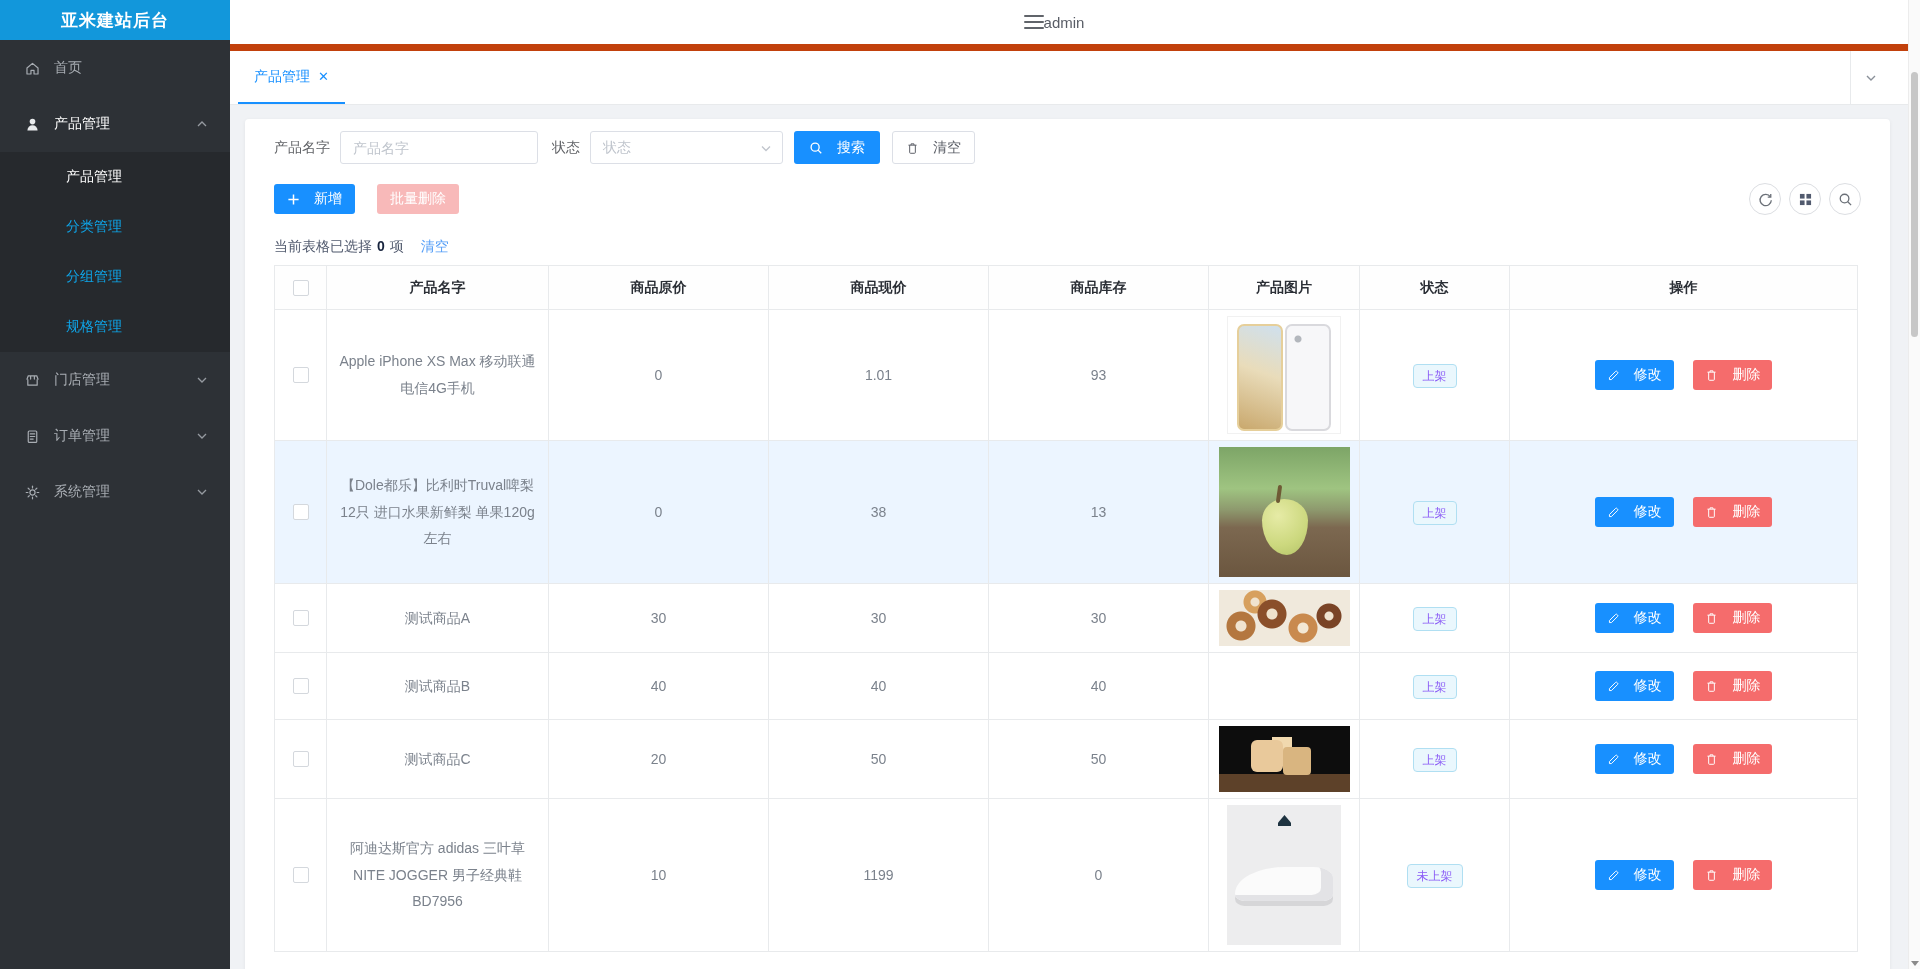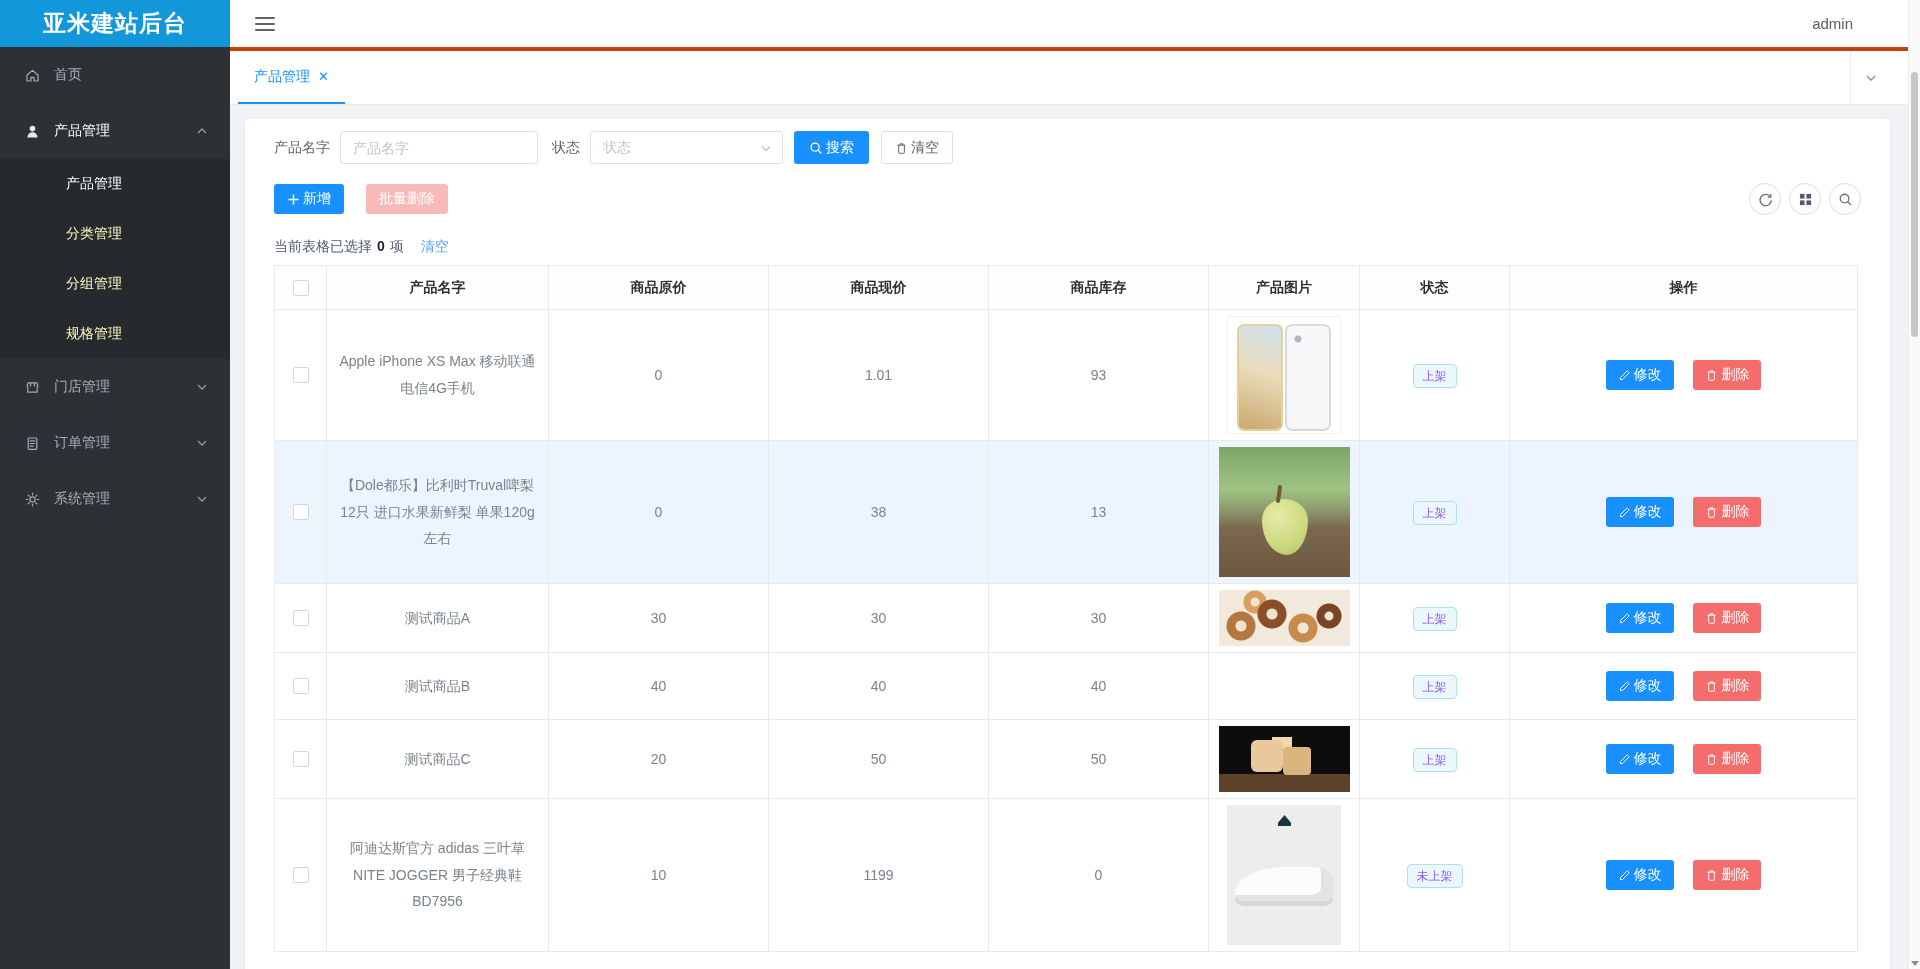--- a/index.html
+++ b/index.html
@@ -10,7 +10,7 @@
 
   
   .sidebar { width: 230px; min-width: 230px; height: 100%; background: #2d3136; color: #a8adb3; }
-  .logo { height: 47px; background: #1297db; color: #fff; font-size: 23px; font-weight: bold;
+  .logo { height: 40px; background: #1297db; color: #fff; font-size: 17px; font-weight: bold;
     display: flex; align-items: center; justify-content: center; letter-spacing: 1px; }
   .menu-item { height: 56px; display: flex; align-items: center; padding: 0 22px 0 24px;
     font-size: 14px; cursor: pointer; position: relative; }

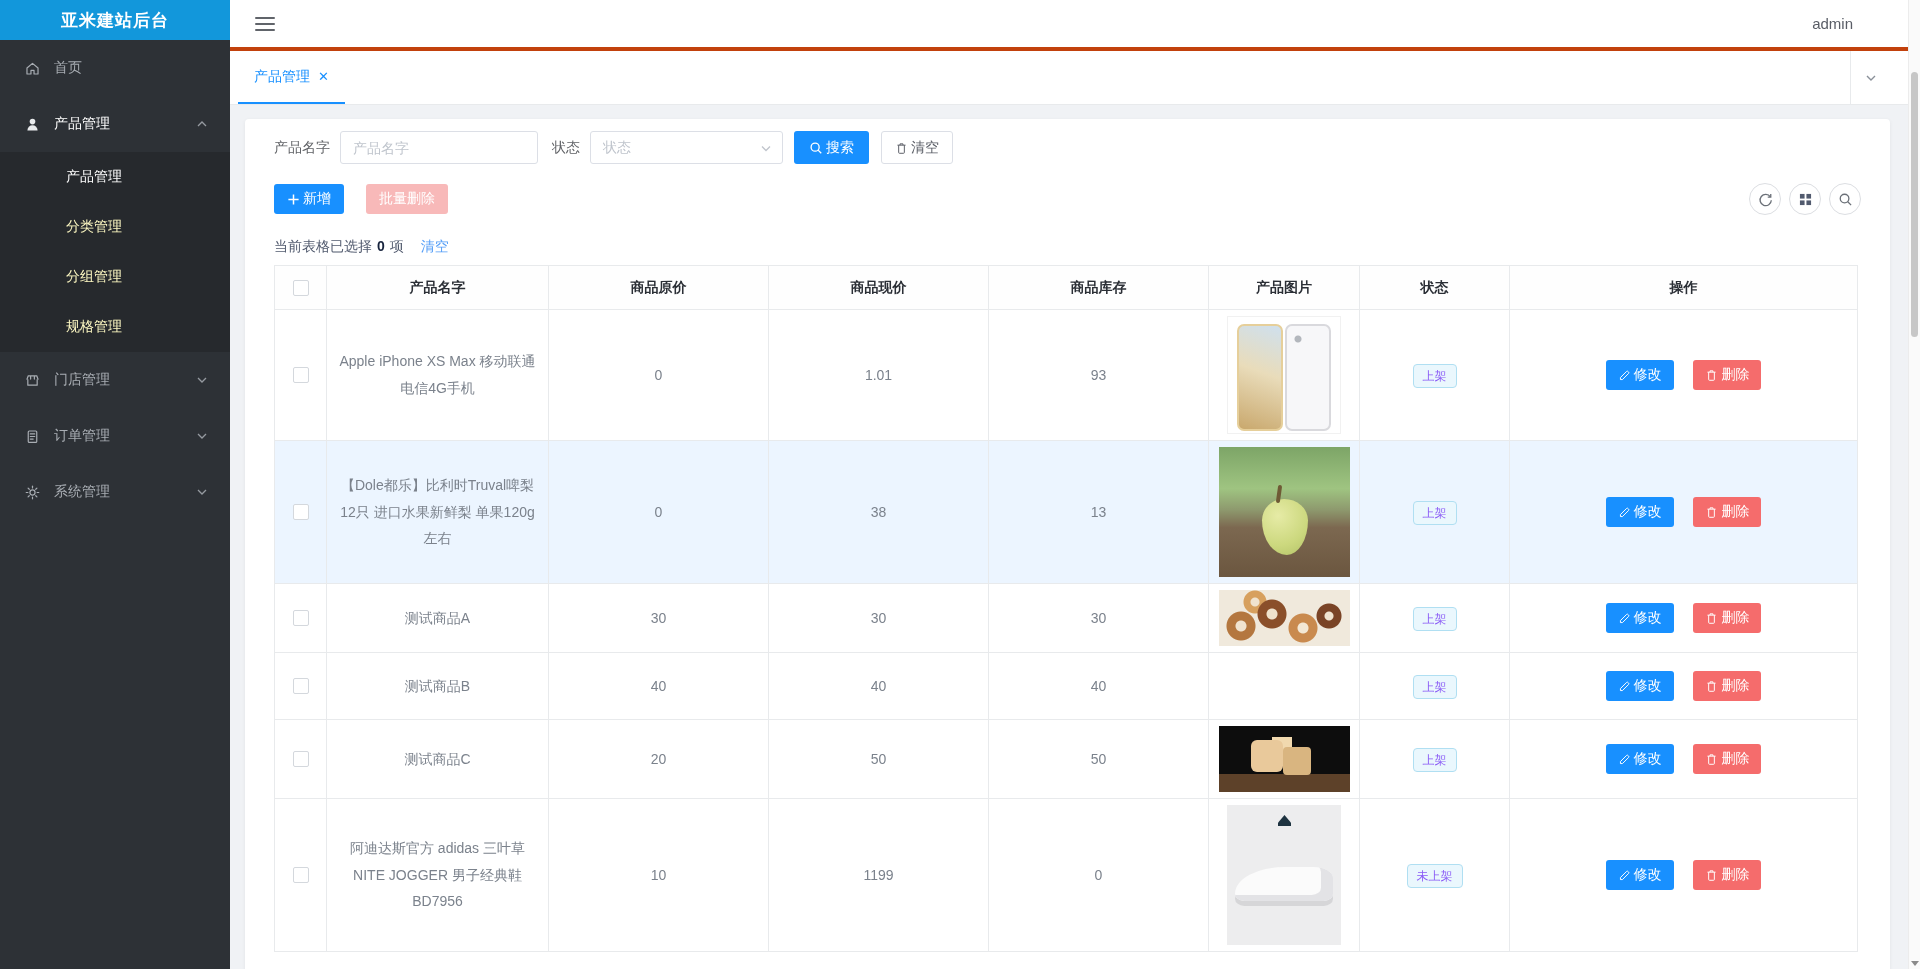--- a/index.html
+++ b/index.html
@@ -28,7 +28,7 @@
   .main-col { flex: 1; display: flex; flex-direction: column; height: 100%; }
 
   .topbar { height: 51px; background: #fff; display: flex; align-items: center;
-    justify-content: space-between; padding: 0 55px 0 25px; border-bottom: 4px solid #c2410c; }
+    justify-content: center; padding: 0 55px 0 25px; border-bottom: 7px solid #c2410c; }
   .hamburger { width: 20px; height: 14px; display: flex; flex-direction: column;
     justify-content: space-between; cursor: pointer; }
   .hamburger span { display: block; height: 2px; background: #60646a; border-radius: 1px; }

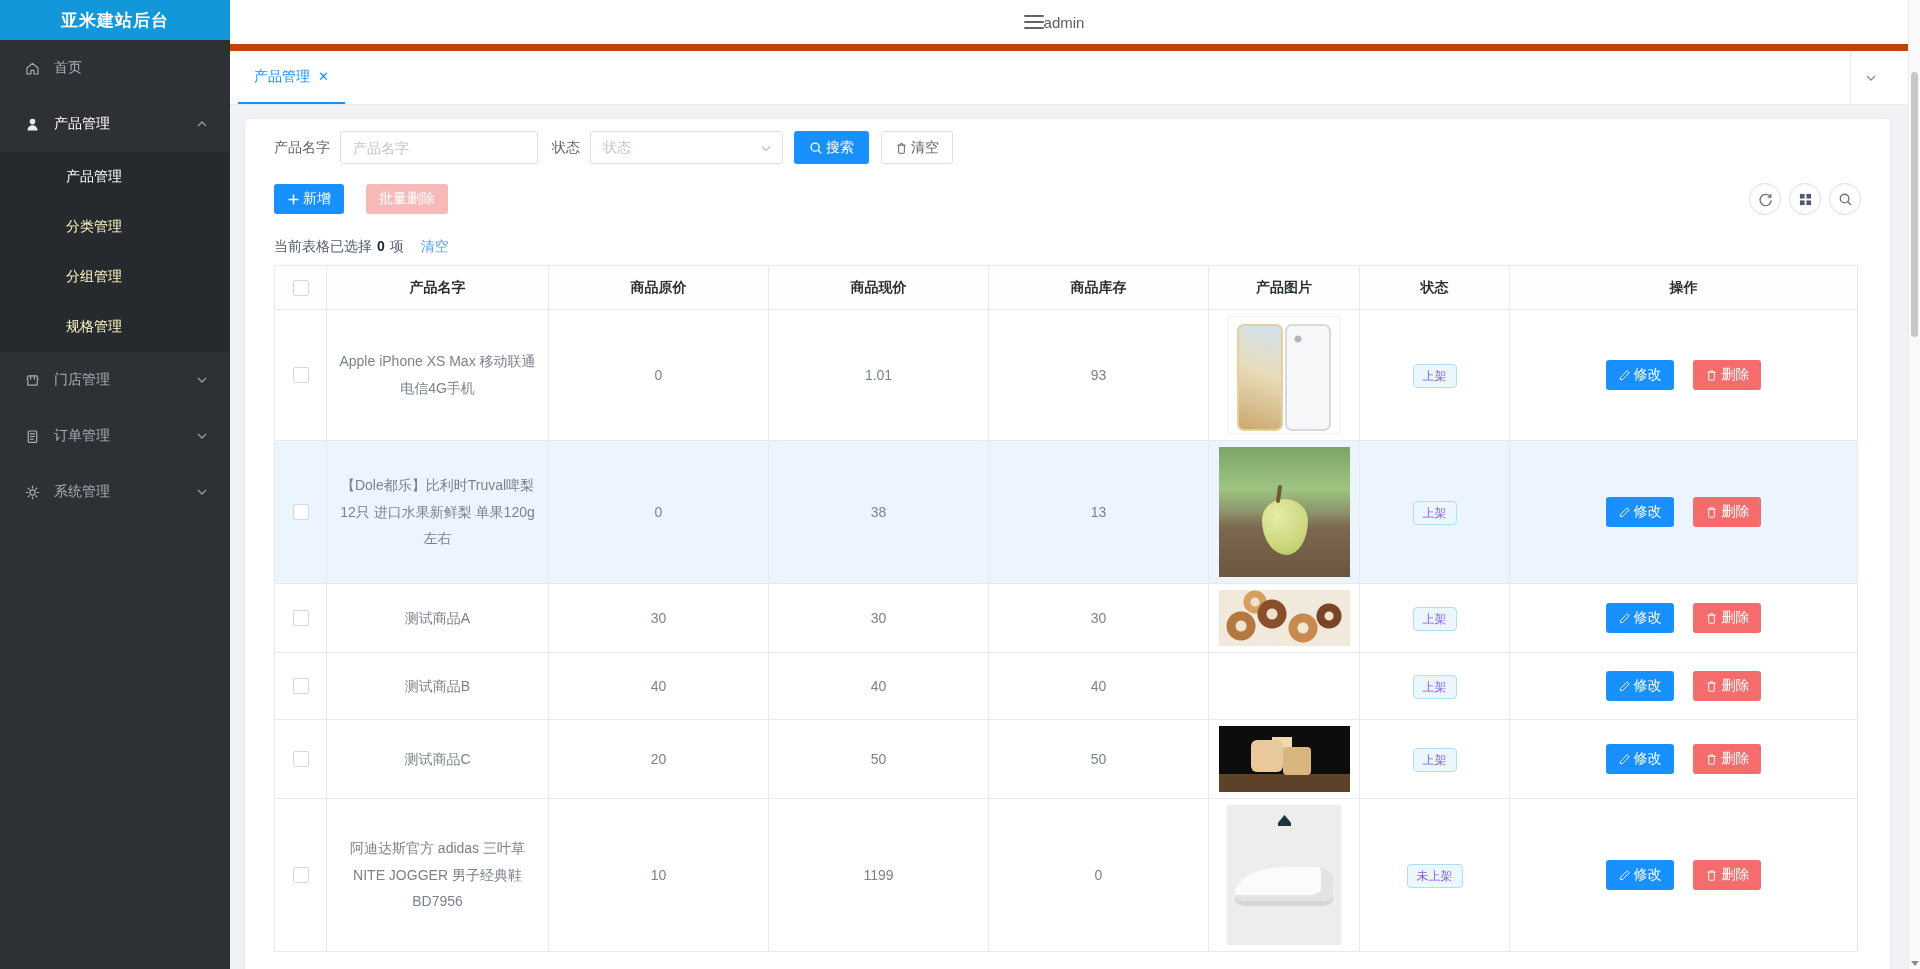--- a/index.html
+++ b/index.html
@@ -57,7 +57,7 @@
     margin-left: 0; padding: 0 10px 0 12px; display: flex; align-items: center;
     justify-content: space-between; color: #bfc4cc; cursor: pointer; background: #fff; } .gap48 { width: 14px; }
   .btn { border: none; border-radius: 3px; cursor: pointer; display: inline-flex;
-    align-items: center; justify-content: center; gap: 3px; font-size: 14px;
+    align-items: center; justify-content: center; gap: 14px; font-size: 14px;
     font-family: "Liberation Sans", "DejaVu Sans", sans-serif; }
   .btn-search { height: 33px; padding: 0 15px; background: #1890ff; color: #fff; margin-left: 11px; }
   .btn-clear  { height: 33px; padding: 0 13px; background: #fff; color: #5a5e66;

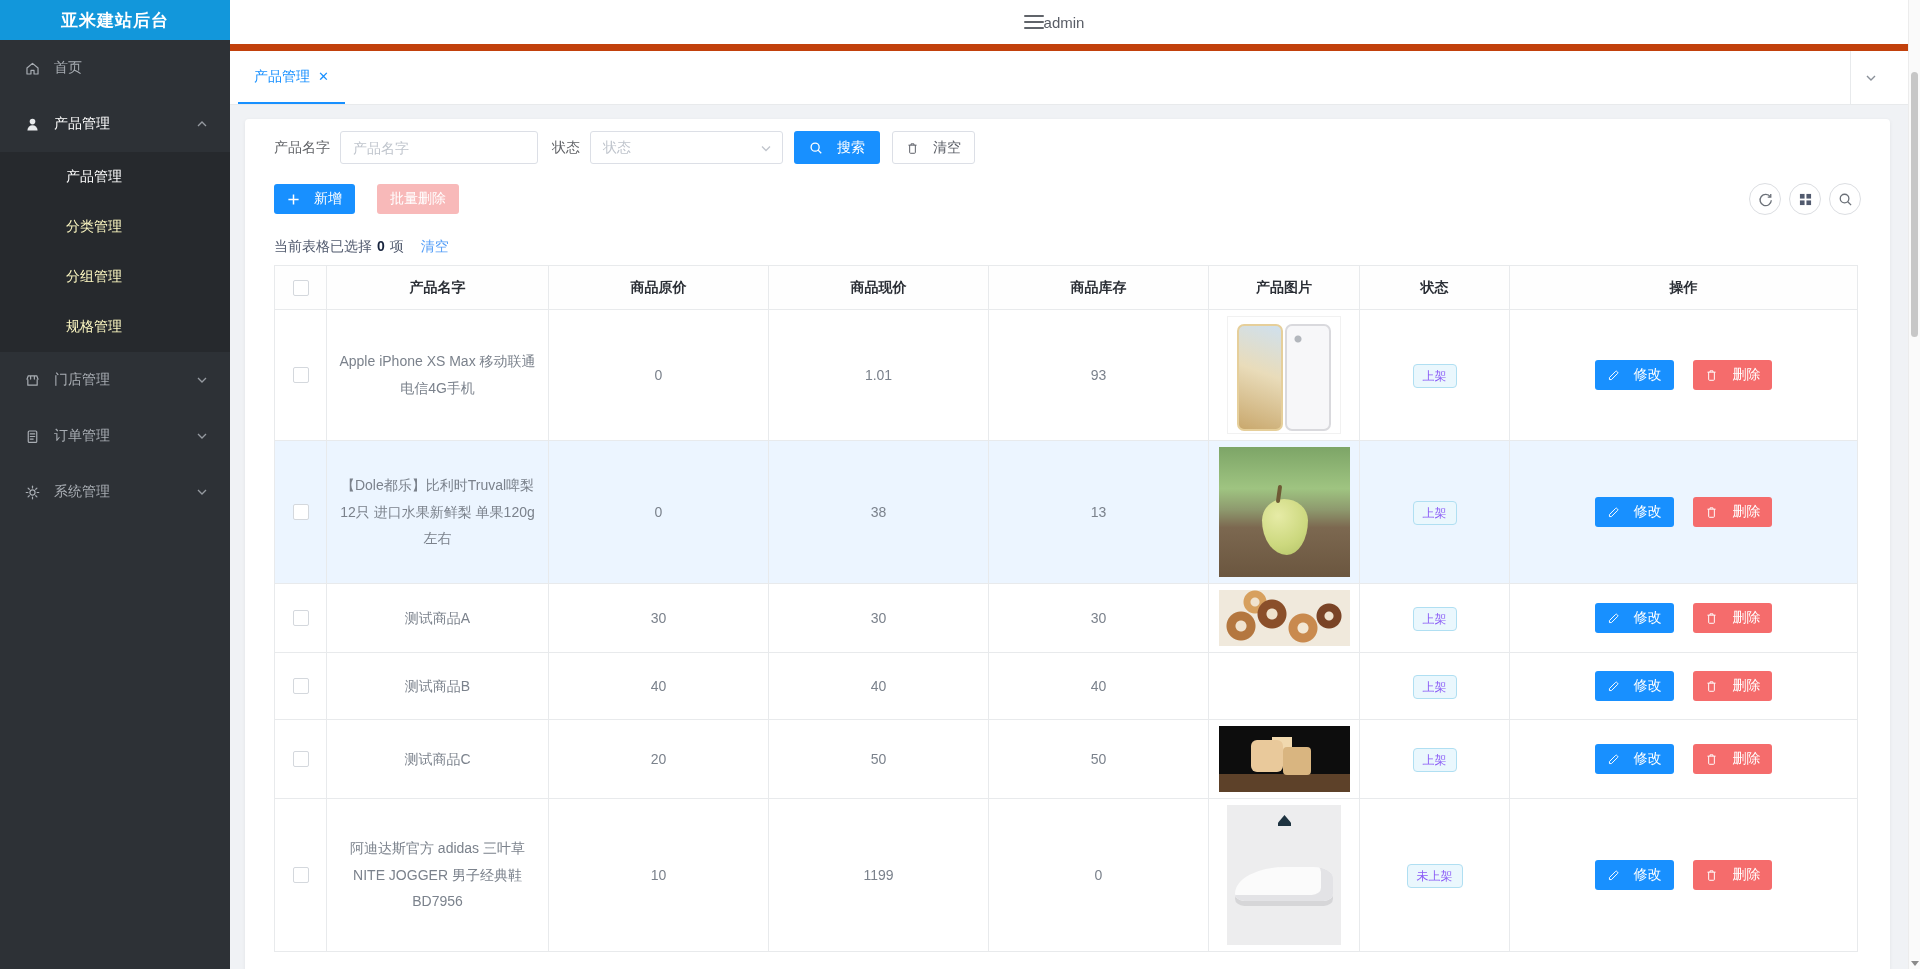--- a/index.html
+++ b/index.html
@@ -19,7 +19,7 @@
   .menu-item.active { color: #ffffff; }
   .submenu { background: #26292d; }
   .submenu-item { height: 50px; display: flex; align-items: center; padding-left: 66px;
-    color: #fef9c3; font-size: 14px; cursor: pointer; }
+    color: #0ea5e9; font-size: 14px; cursor: pointer; }
   .submenu-item.active { color: #ffffff; }
   .sb-icon { stroke: #a8adb3; fill: none; stroke-width: 1.4; stroke-linecap: round; stroke-linejoin: round; }
   .menu-item.active .sb-fill { fill: #e9ebed; }

